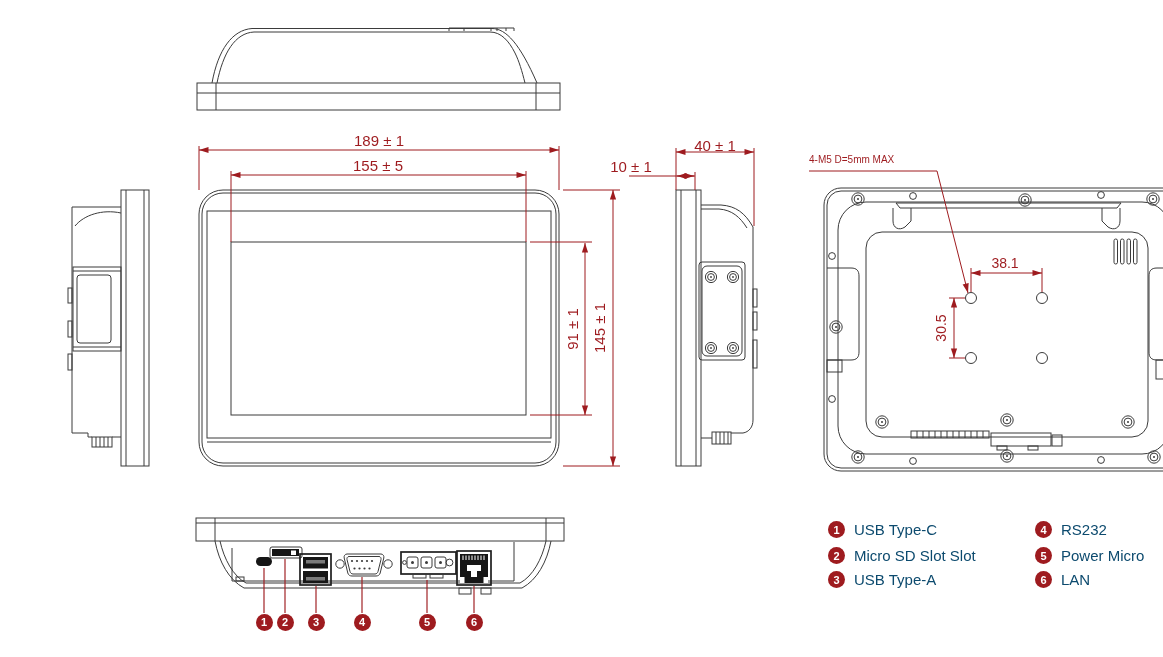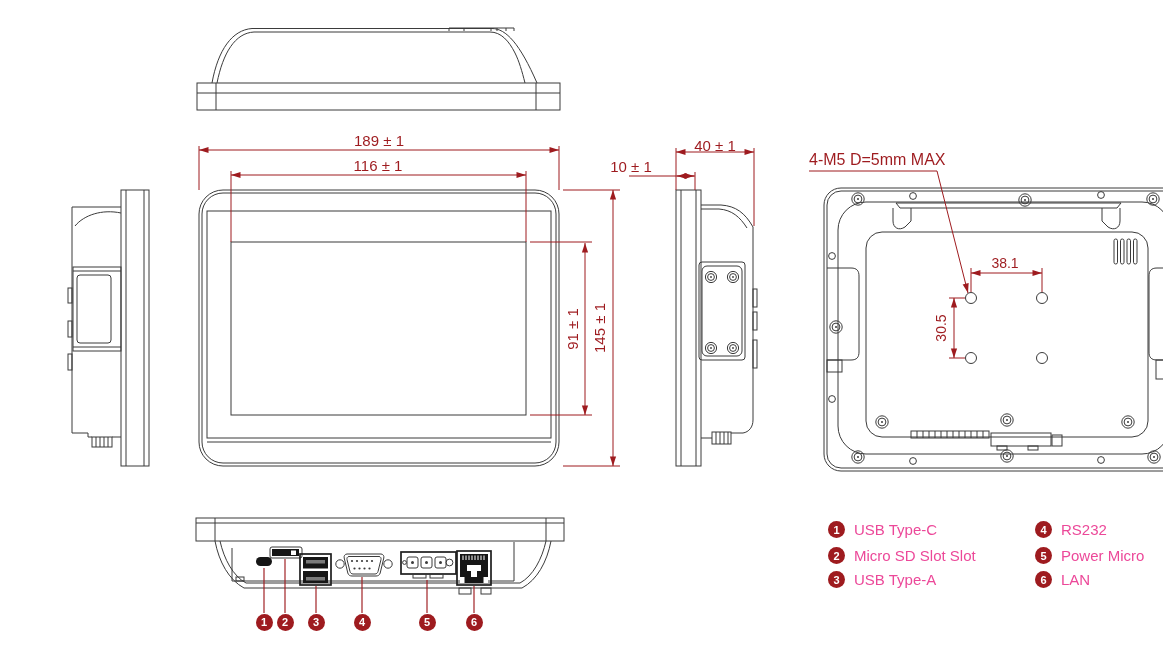--- a/index.html
+++ b/index.html
@@ -277,7 +277,7 @@
 </svg>
 
 <span class="dim" style="left:335px;top:141px">189 ± 1</span>
-<span class="dim" style="left:334px;top:166px">116 ± 1</span>
+<span class="dim" style="left:334px;top:166px">155 ± 5</span>
 <span class="dim v" style="left:529px;top:329px">91 ± 1</span>
 <span class="dim v" style="left:556px;top:328px">145 ± 1</span>
 <span class="dim" style="left:587px;top:167px">10 ± 1</span>

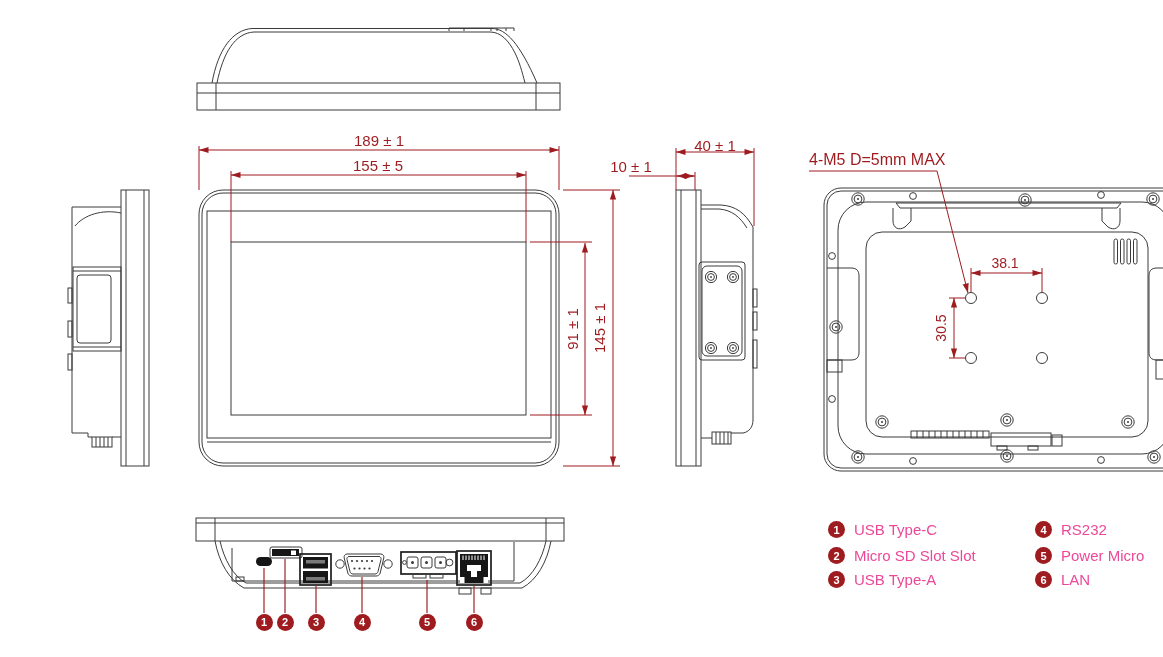--- a/index.html
+++ b/index.html
@@ -20,7 +20,7 @@
        white-space:nowrap;transform:translate(-50%,-50%);}
   .dim.v{transform:translate(-50%,-50%) rotate(-90deg);}
   .dim.sm{font-size:14px;}
-  .dim.note{transform:none;font-size:16px;}
+  .dim.note{transform:none;font-size:10px;}
   
   .callout{position:absolute;width:17px;height:17px;margin:-8.5px 0 0 -8.5px;
            border-radius:50%;background:#9E1B1F;color:#fff;font-size:11px;

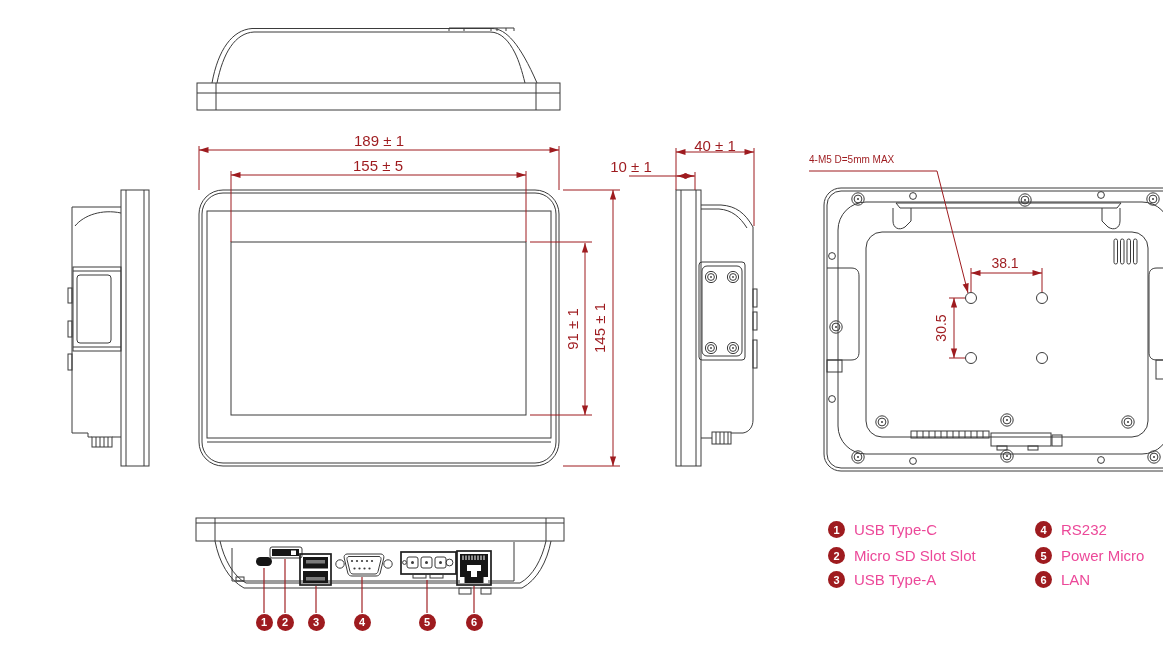--- a/index.html
+++ b/index.html
@@ -30,7 +30,7 @@
   .badge{width:17px;height:17px;flex:0 0 17px;border-radius:50%;background:#9E1B1F;
          color:#fff;font-size:11px;font-weight:700;display:flex;
          align-items:center;justify-content:center;}
-  .legend-label{font-size:15px;color:#ec4899;white-space:nowrap;}
+  .legend-label{font-size:15px;color:#0c4a6e;white-space:nowrap;}
 </style>
 </head>
 <body>

